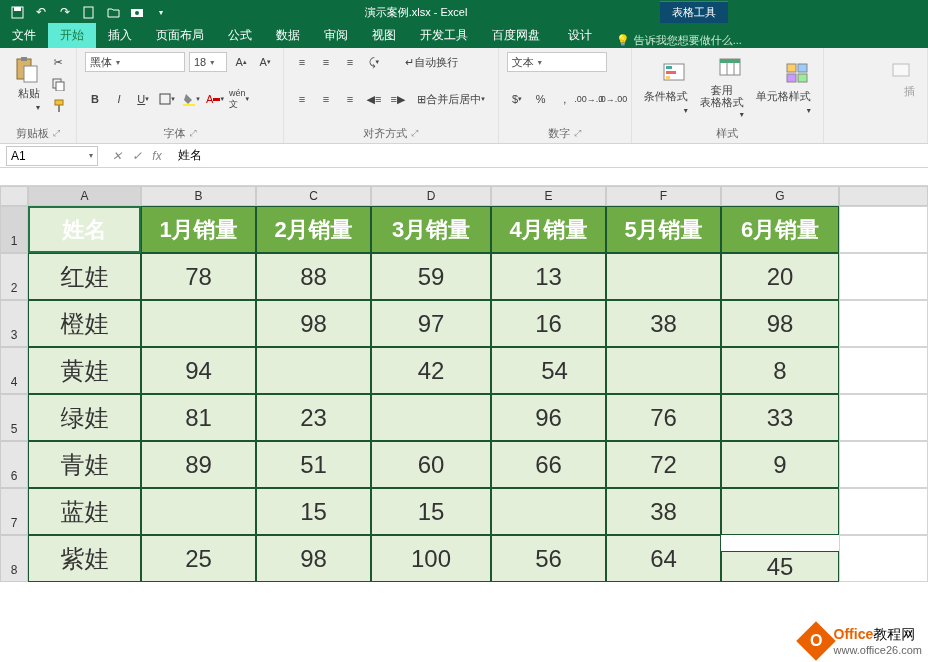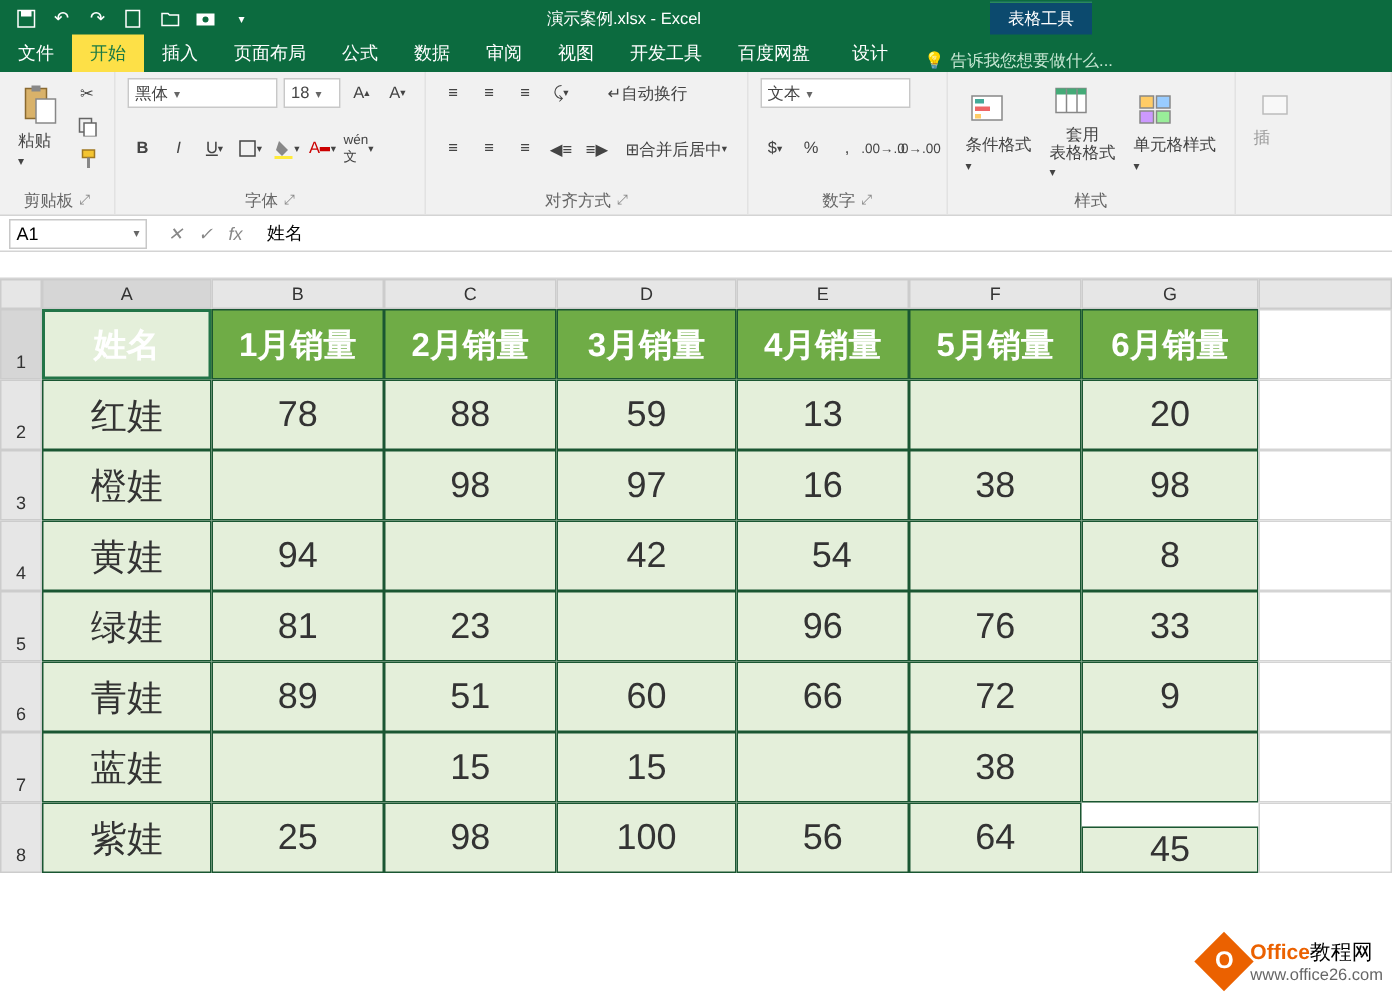--- a/index.html
+++ b/index.html
@@ -15,7 +15,7 @@
 
 .tabs { height:24px; background:#0c6b3f; display:flex; align-items:flex-end; color:#fff; font-size:12px; }
 .tabs .tab { padding:4px 12px; cursor:pointer; }
-.tabs .tab.active { background:#fde047; color:#1a7a44; }
+.tabs .tab.active { background:#5eead4; color:#1a7a44; }
 .tabs .tell { color:#c6e6d2; margin-left:12px; font-size:11px; display:flex; align-items:center; gap:4px; }
 .tabs .tell .bulb { font-size:11px; }
 .tabs .design { margin-left:4px; }

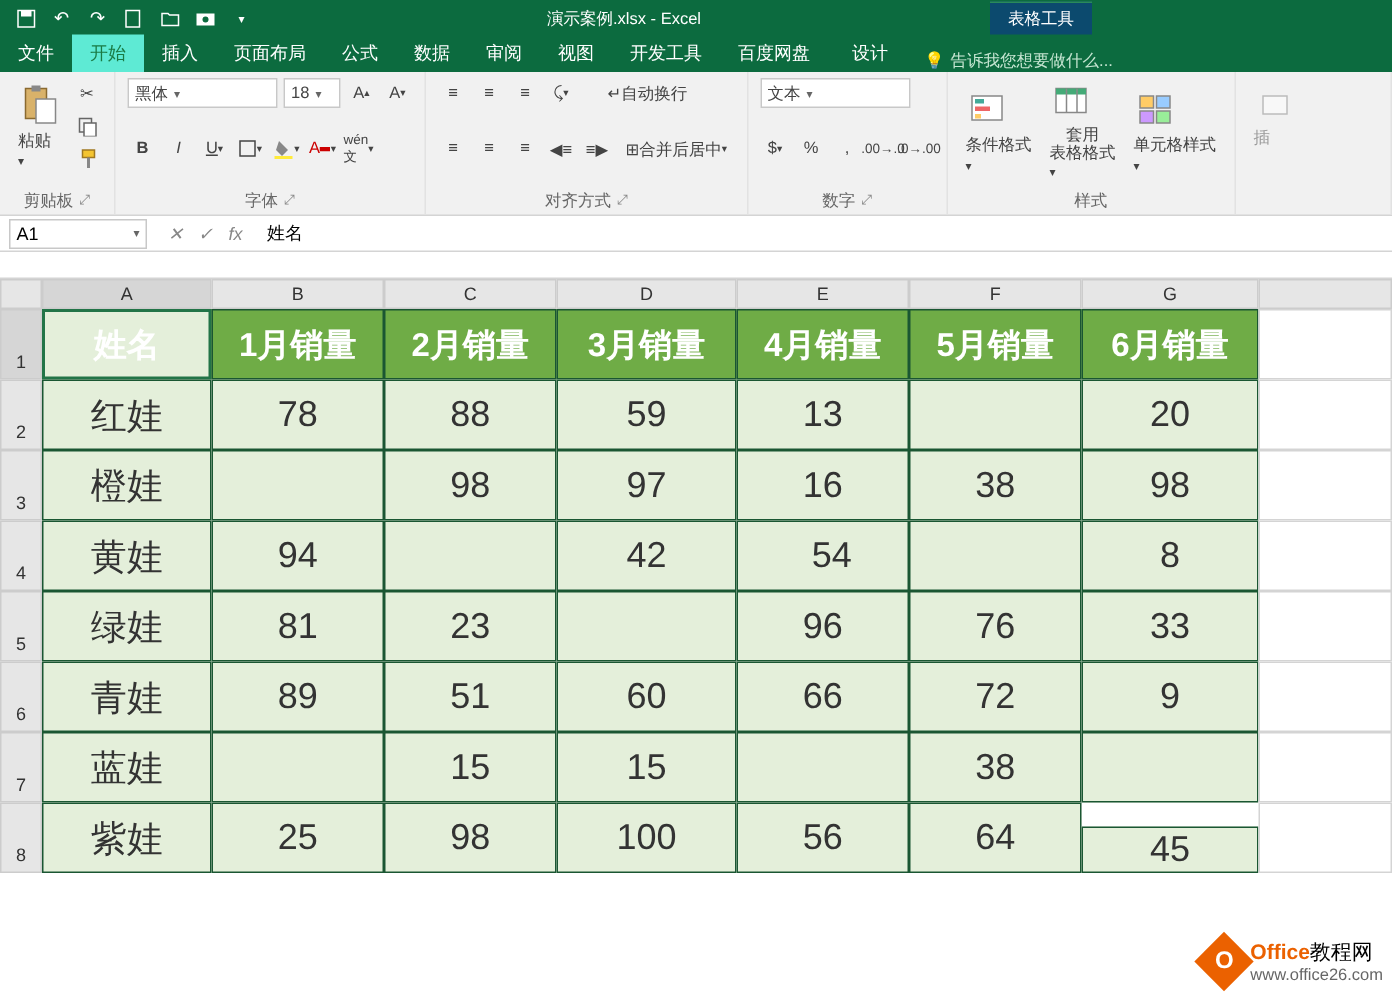--- a/index.html
+++ b/index.html
@@ -25,7 +25,7 @@
 .group { border-right:1px solid #e2e2e2; padding:4px 8px 2px 8px; display:flex; flex-direction:column; justify-content:space-between; position:relative; }
 .group .label { text-align:center; font-size:11px; color:#666; display:flex; justify-content:center; align-items:center; gap:4px; }
 .group .label .dlg { font-size:9px; color:#888; cursor:pointer; }
-.btn-big { display:flex; flex-direction:column; align-items:flex-start; gap:2px; cursor:pointer; padding:2px 4px; }
+.btn-big { display:flex; flex-direction:column; align-items:flex-end; gap:2px; cursor:pointer; padding:2px 4px; }
 .btn-big .ico { width:28px; height:28px; display:flex; align-items:center; justify-content:center; }
 .row { display:flex; align-items:center; gap:4px; }
 .sm { width:20px; height:20px; border:1px solid transparent; display:flex; align-items:center; justify-content:center; cursor:pointer; font-size:11px; }

